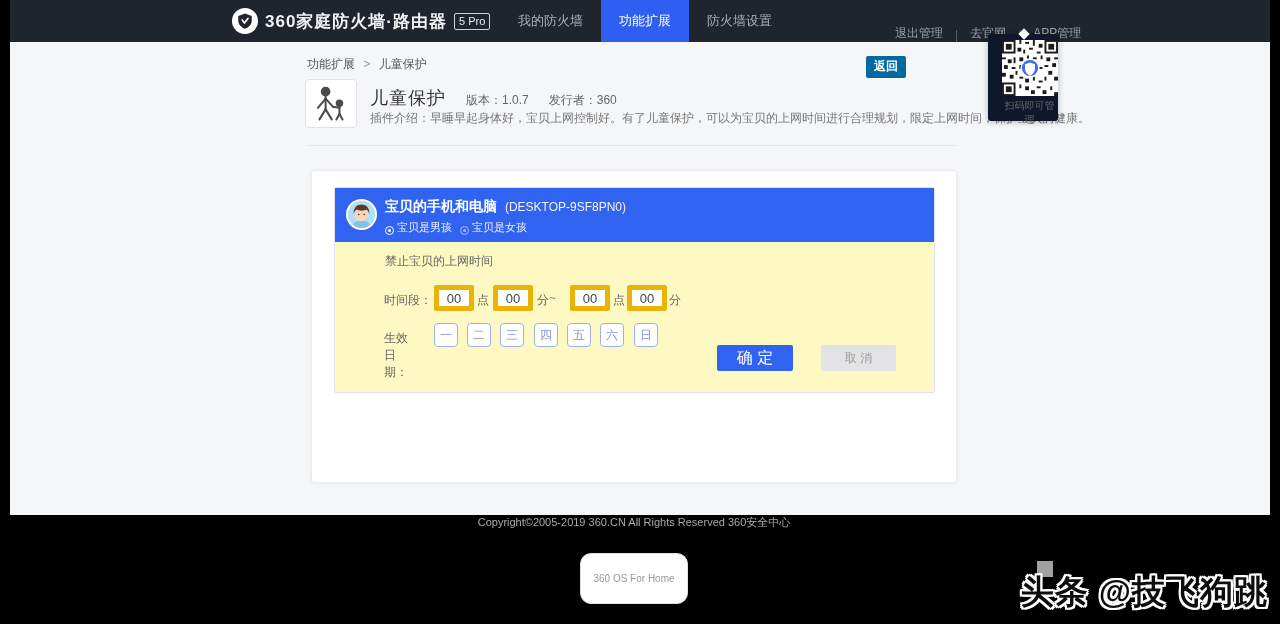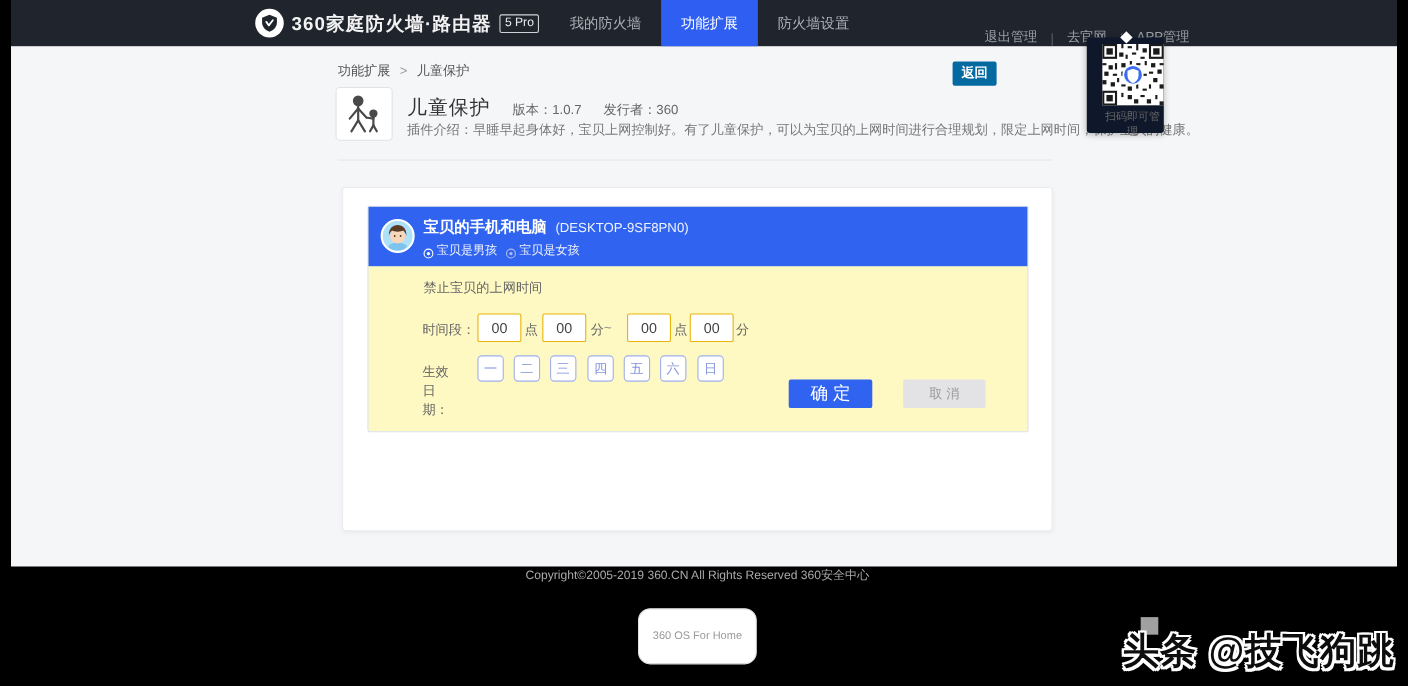--- a/index.html
+++ b/index.html
@@ -68,7 +68,7 @@
   .section-label { position:absolute; left:50px; top:65px; font-size:12px; color:#666; }
   .time-row { position:absolute; left:0; top:97px; width:100%; height:26px; font-size:12px; color:#666; }
   .time-row .lbl { position:absolute; left:49px; top:7px; }
-  .time-input { position:absolute; top:0; width:40px; height:26px; border:1px solid #eab308; border-radius:2px;
+  .time-input { position:absolute; top:0; width:40px; height:26px; border:5px solid #eab308; border-radius:2px;
     text-align:center; font-size:13px; color:#444; background:#fff; font-family:inherit; }
   .t1{left:99px;} .t2{left:158px;} .t3{left:235px;} .t4{left:292px;}
   .u1{position:absolute;left:142px;top:7px;} .u2{position:absolute;left:202px;top:7px;}

